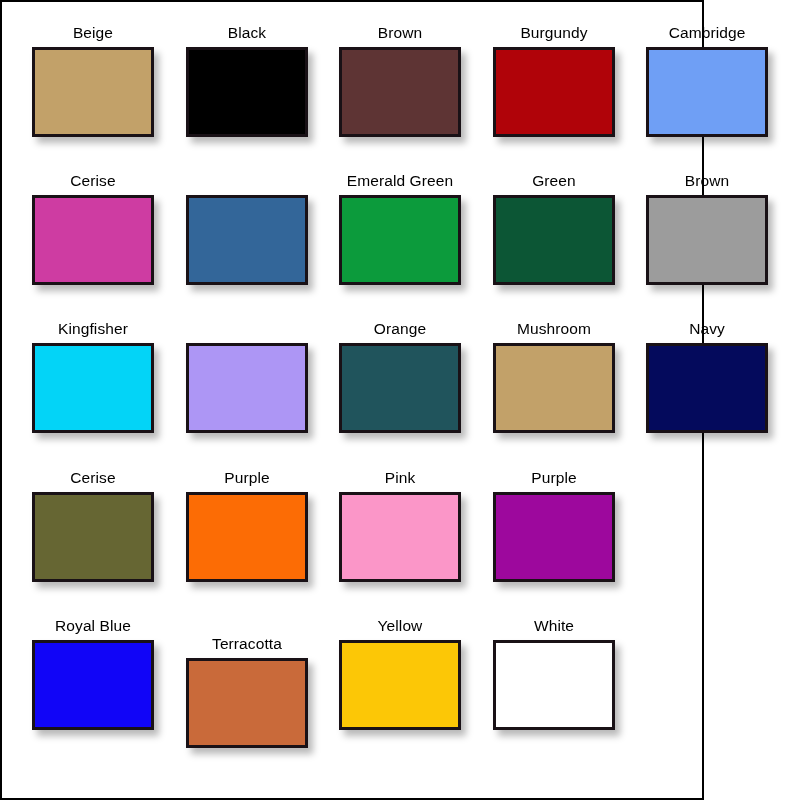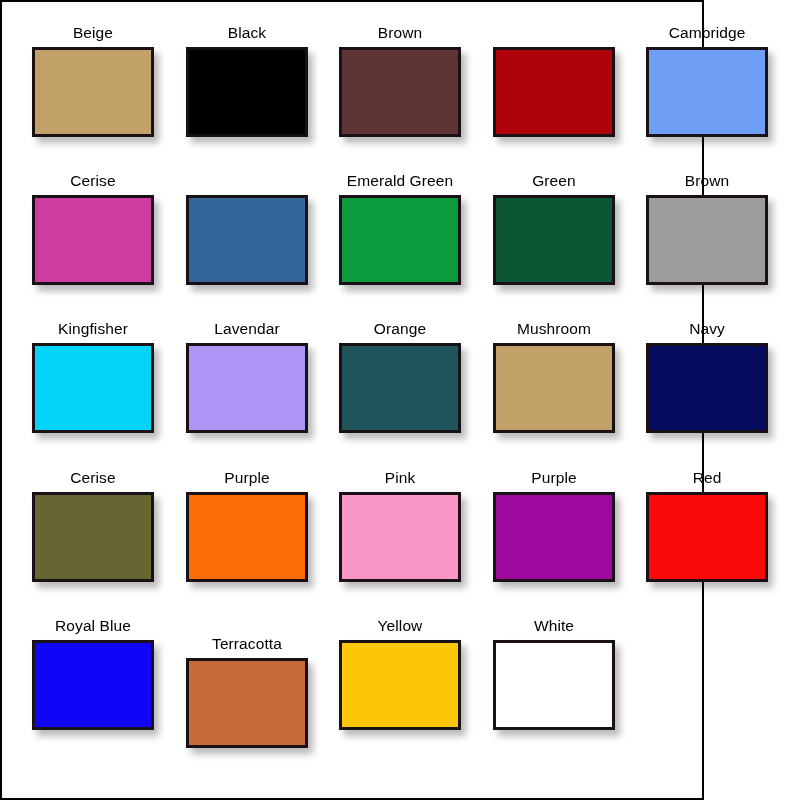--- a/index.html
+++ b/index.html
@@ -94,6 +94,7 @@
         </div>
       </div>
       <div class="swatch-cell" style="left: 475px; top: 22px;">
+        <div class="swatch-label">Burgundy</div>
         <div class="swatch-chip-wrap">
           <div class="swatch-chip" style="background: rgb(176, 3, 9); border-color: rgb(25, 17, 22);"></div>
         </div>

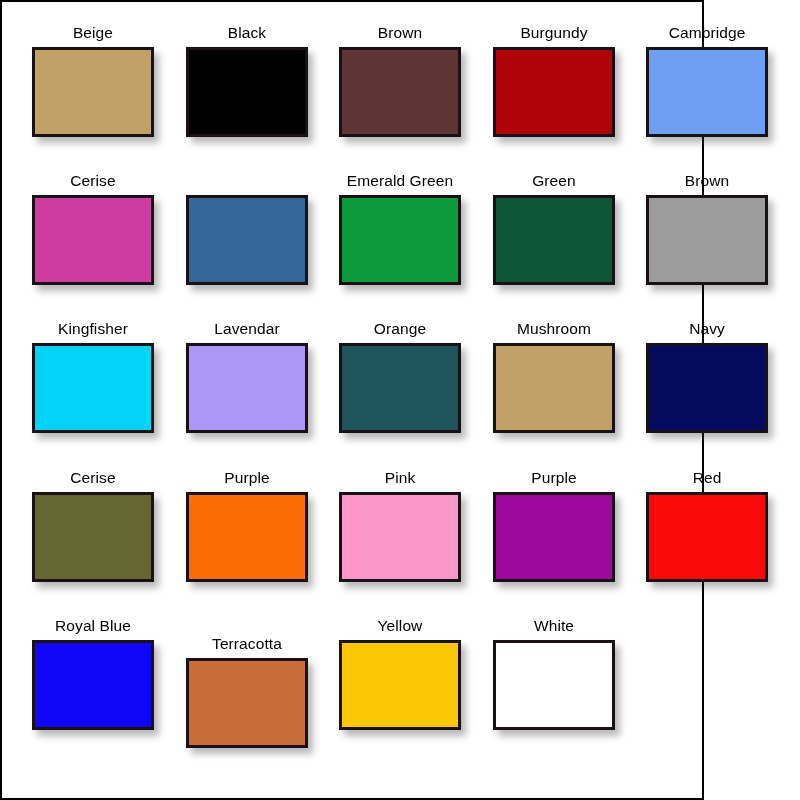--- a/index.html
+++ b/index.html
@@ -141,7 +141,6 @@
         </div>
       </div>
       <div class="swatch-cell" style="left: 168px; top: 318px;">
-        <div class="swatch-label">Lavendar</div>
         <div class="swatch-chip-wrap">
           <div class="swatch-chip" style="background: rgb(173, 150, 245); border-color: rgb(25, 17, 22);"></div>
         </div>

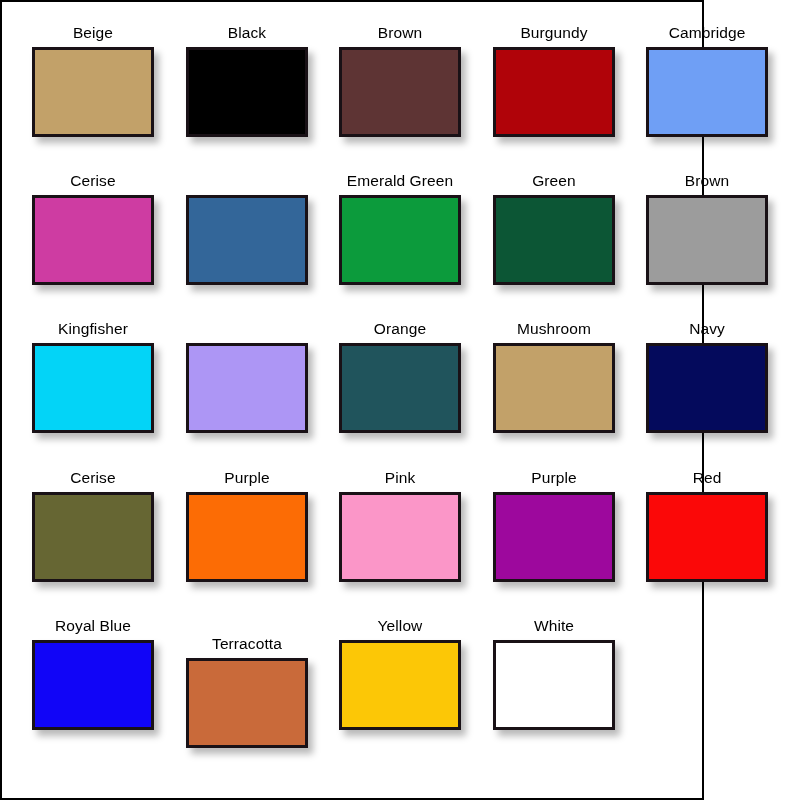--- a/index.html
+++ b/index.html
@@ -187,12 +187,6 @@
           <div class="swatch-chip" style="background: rgb(157, 8, 157); border-color: rgb(25, 17, 22);"></div>
         </div>
       </div>
-      <div class="swatch-cell" style="left: 628px; top: 467px;">
-        <div class="swatch-label">Red</div>
-        <div class="swatch-chip-wrap">
-          <div class="swatch-chip" style="background: rgb(251, 8, 8); border-color: rgb(25, 17, 22);"></div>
-        </div>
-      </div>
       <div class="swatch-cell" style="left: 14px; top: 615px;">
         <div class="swatch-label">Royal Blue</div>
         <div class="swatch-chip-wrap">

